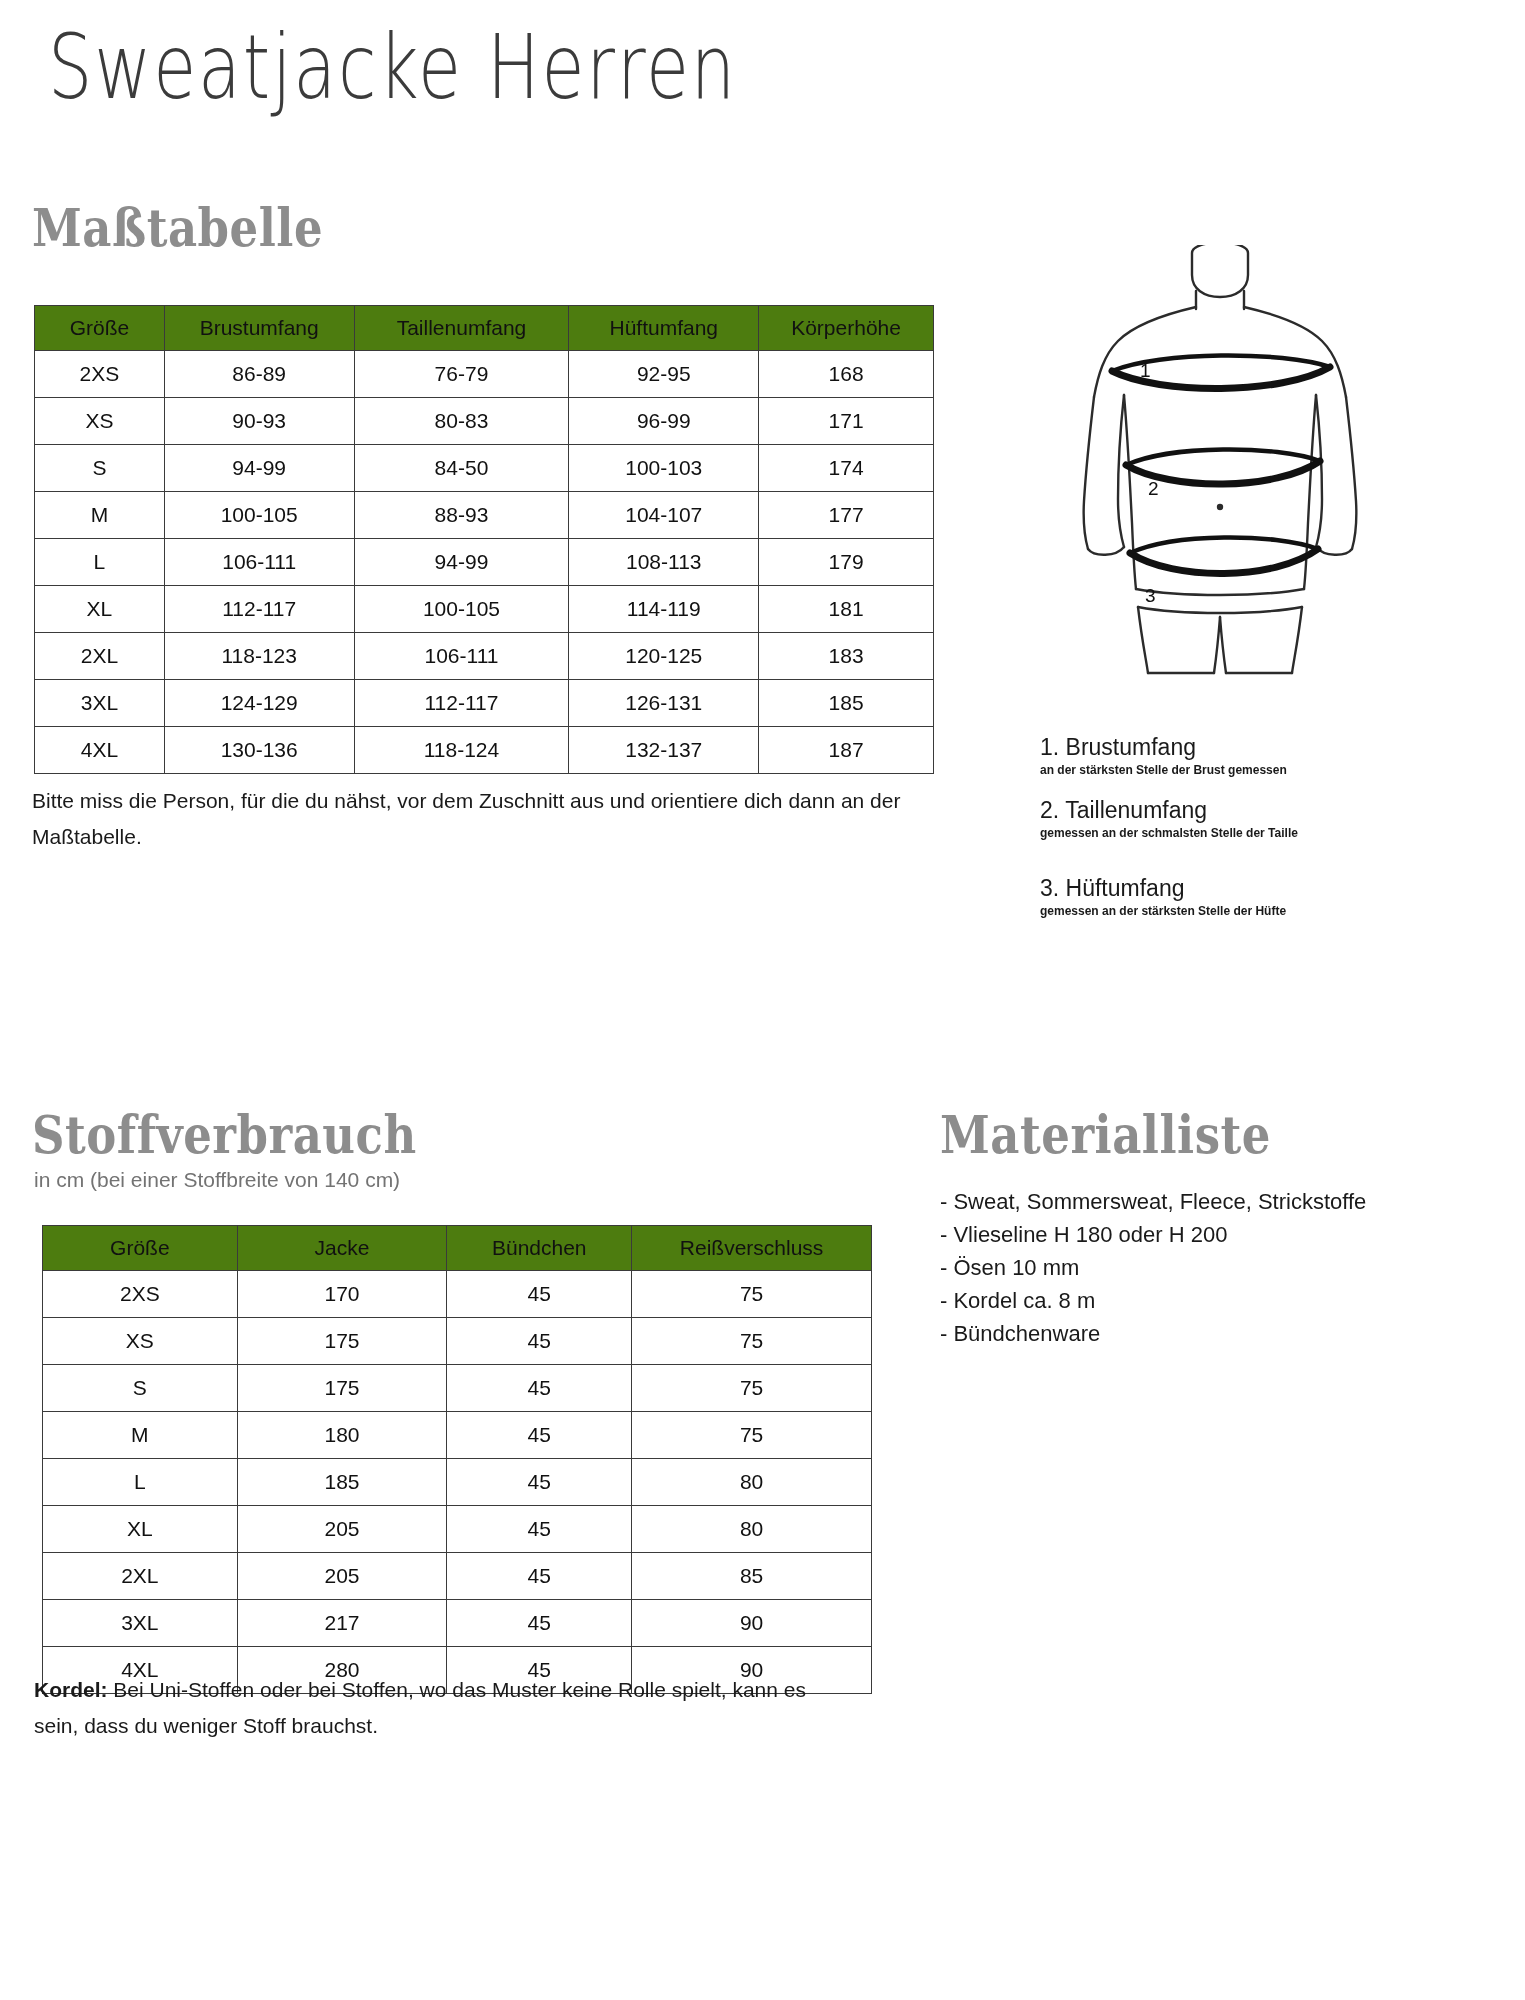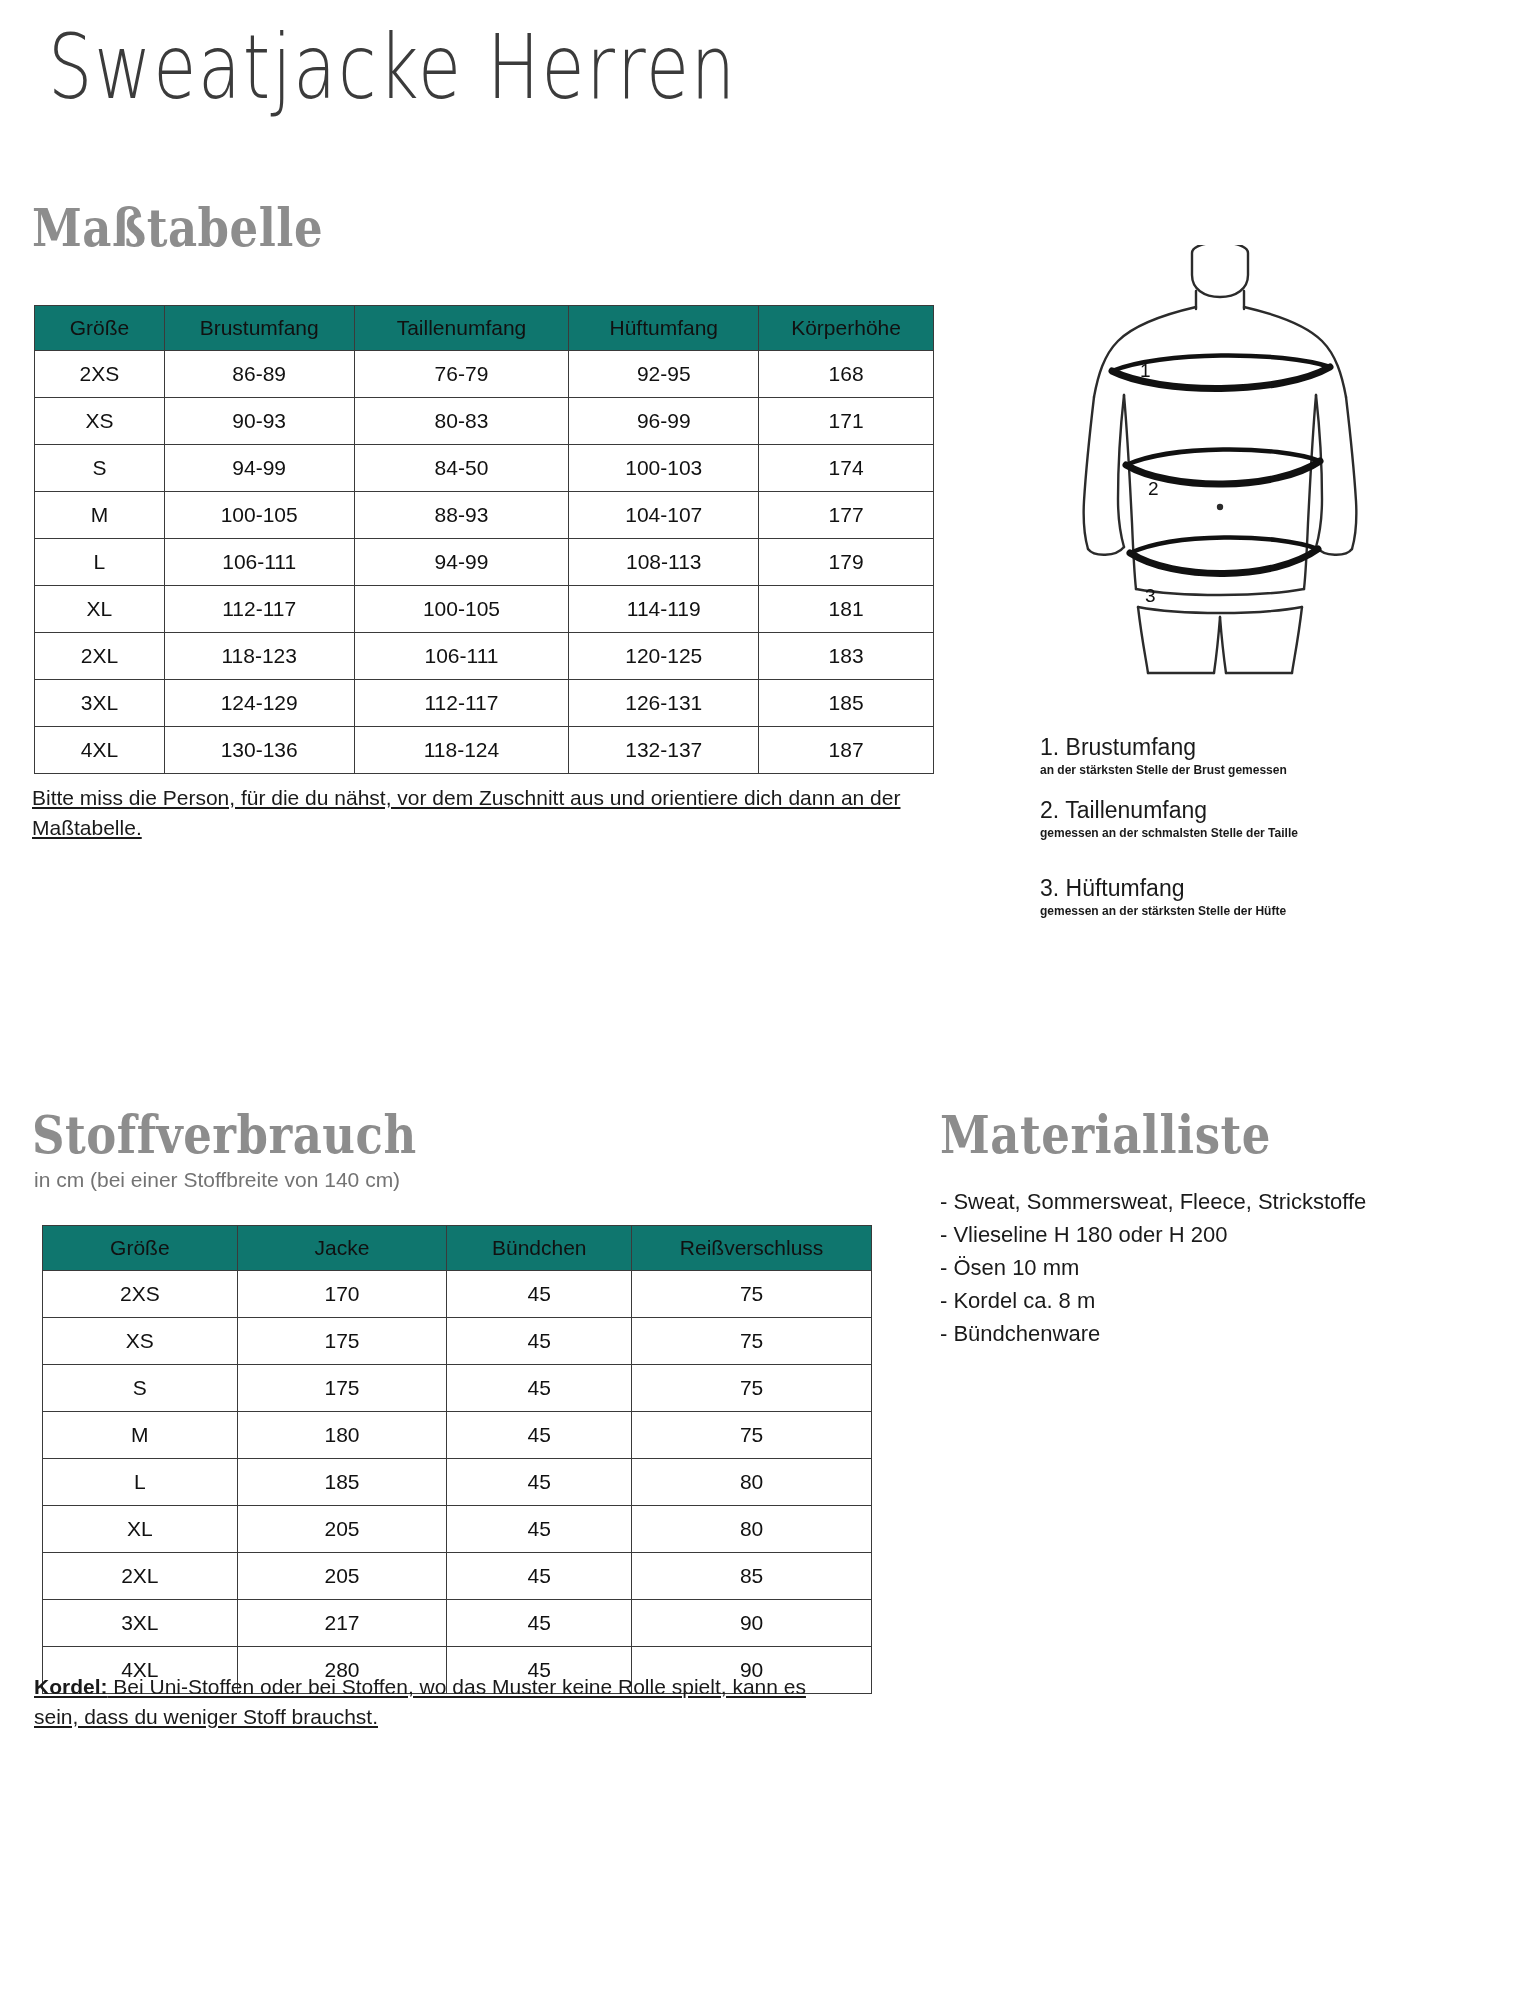--- a/index.html
+++ b/index.html
@@ -84,7 +84,7 @@
     font-weight: normal;
   }
   table.data-table thead th {
-    background: #0f766e;
+    background: #4d7c0f;
     font-size: 21px;
     height: 44px;
   }

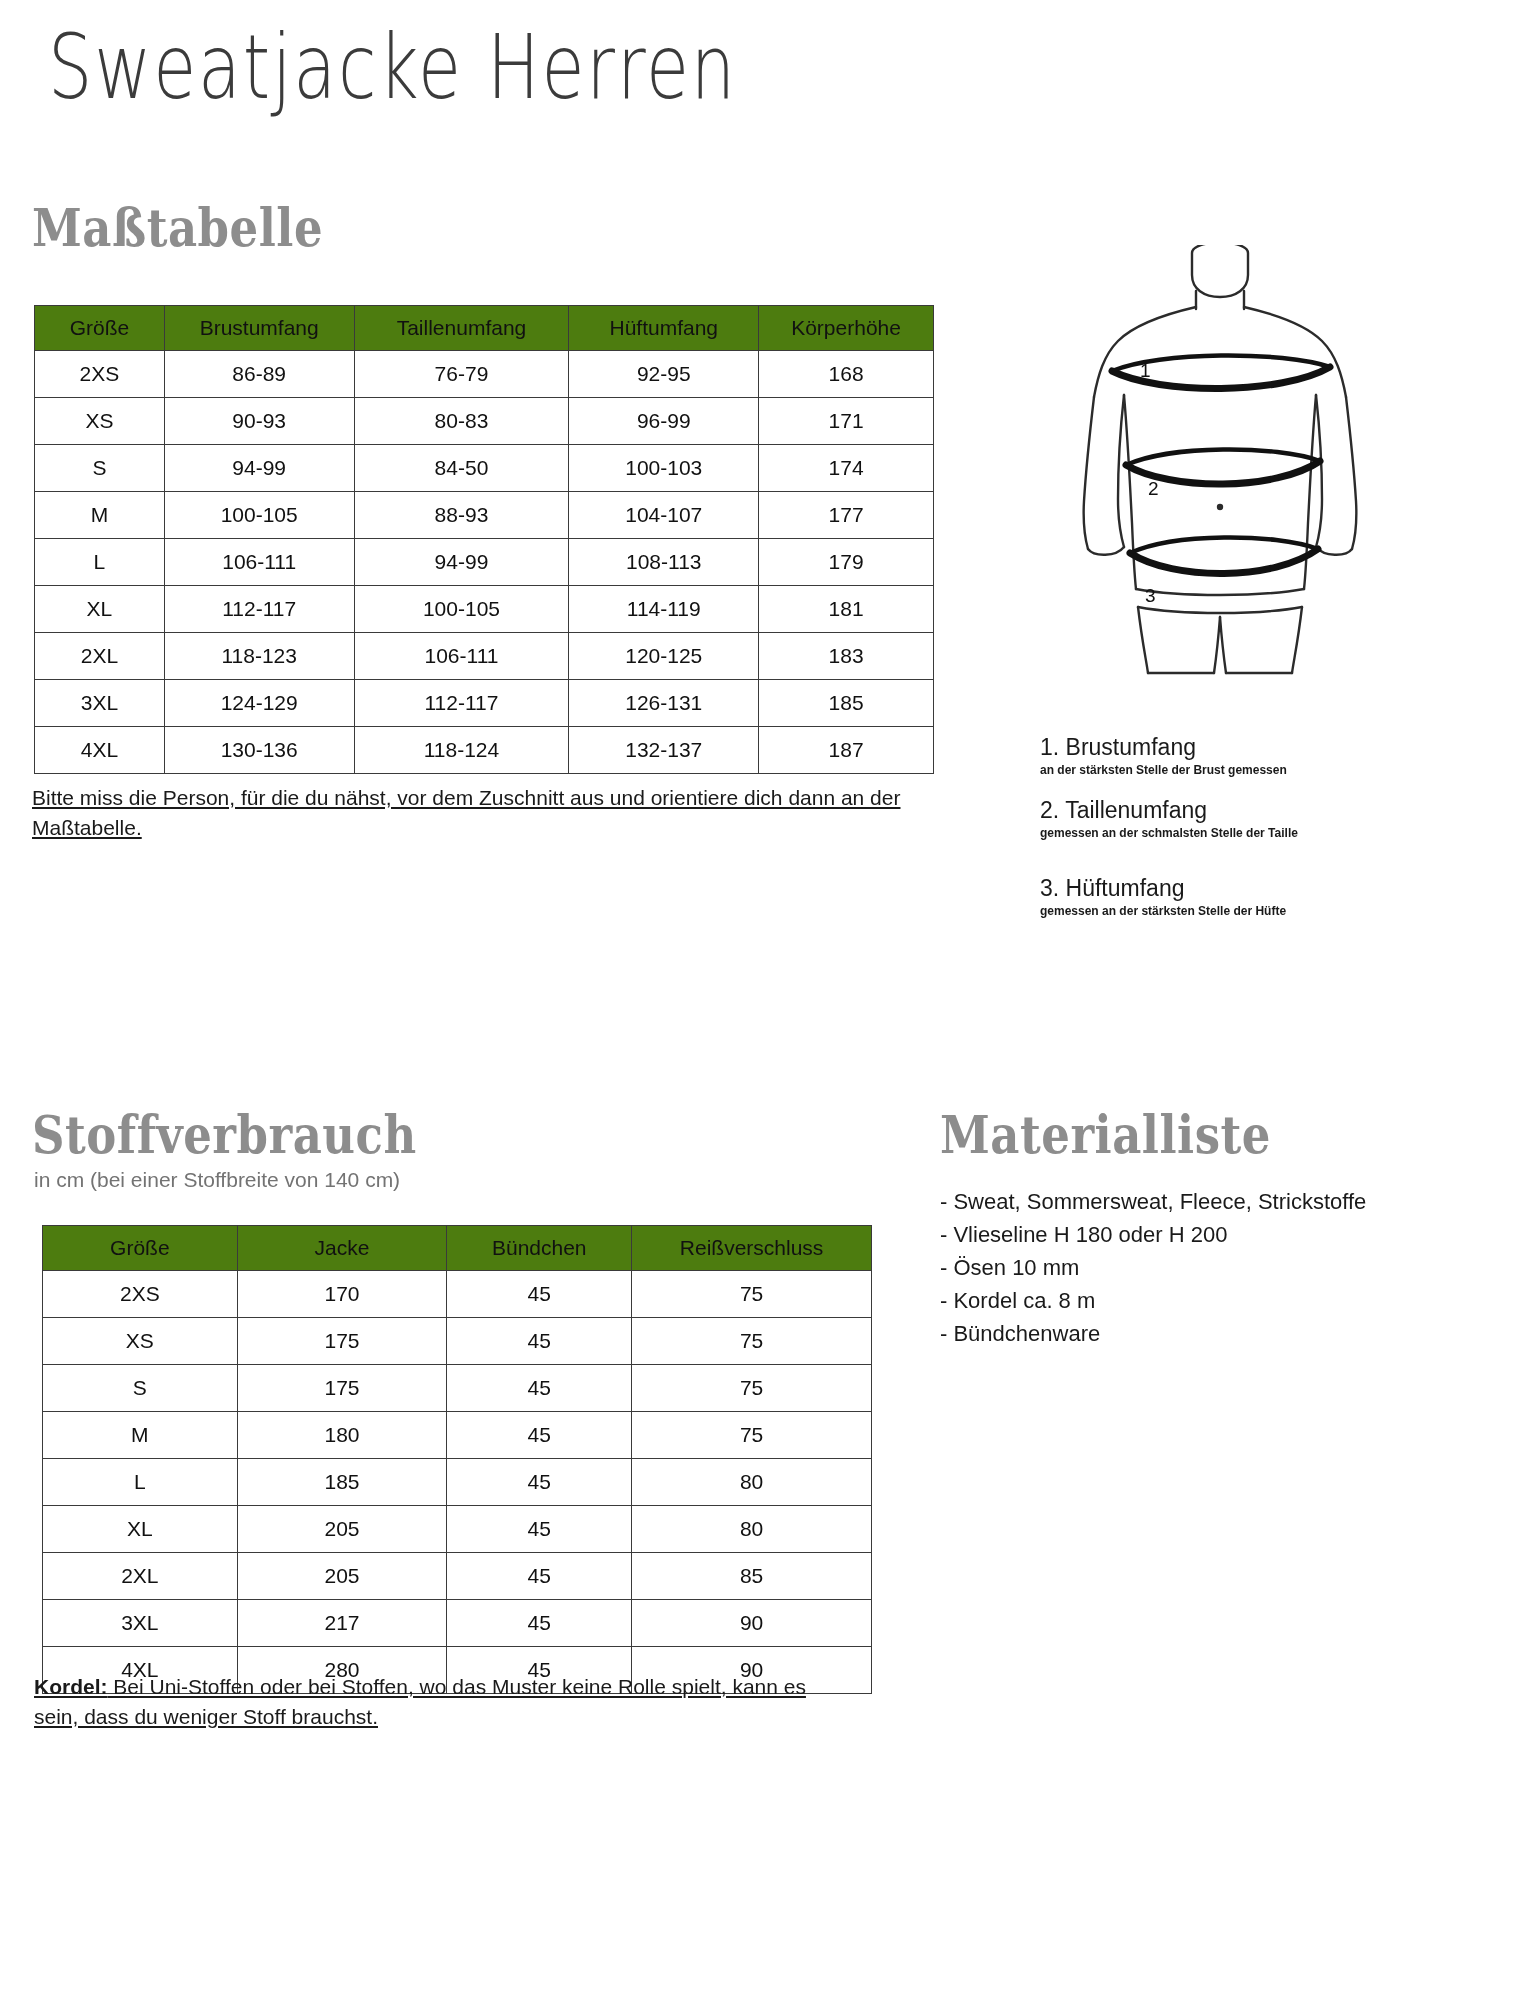--- a/index.html
+++ b/index.html
@@ -117,9 +117,8 @@
     position: absolute;
     font-family: "Liberation Sans", sans-serif;
     font-size: 21px;
-    line-height: 30px;
+    line-height: 36px;
     color: #1a1a1a;
-    text-decoration: underline;
   }
   #note-measure {
     left: 32px;

